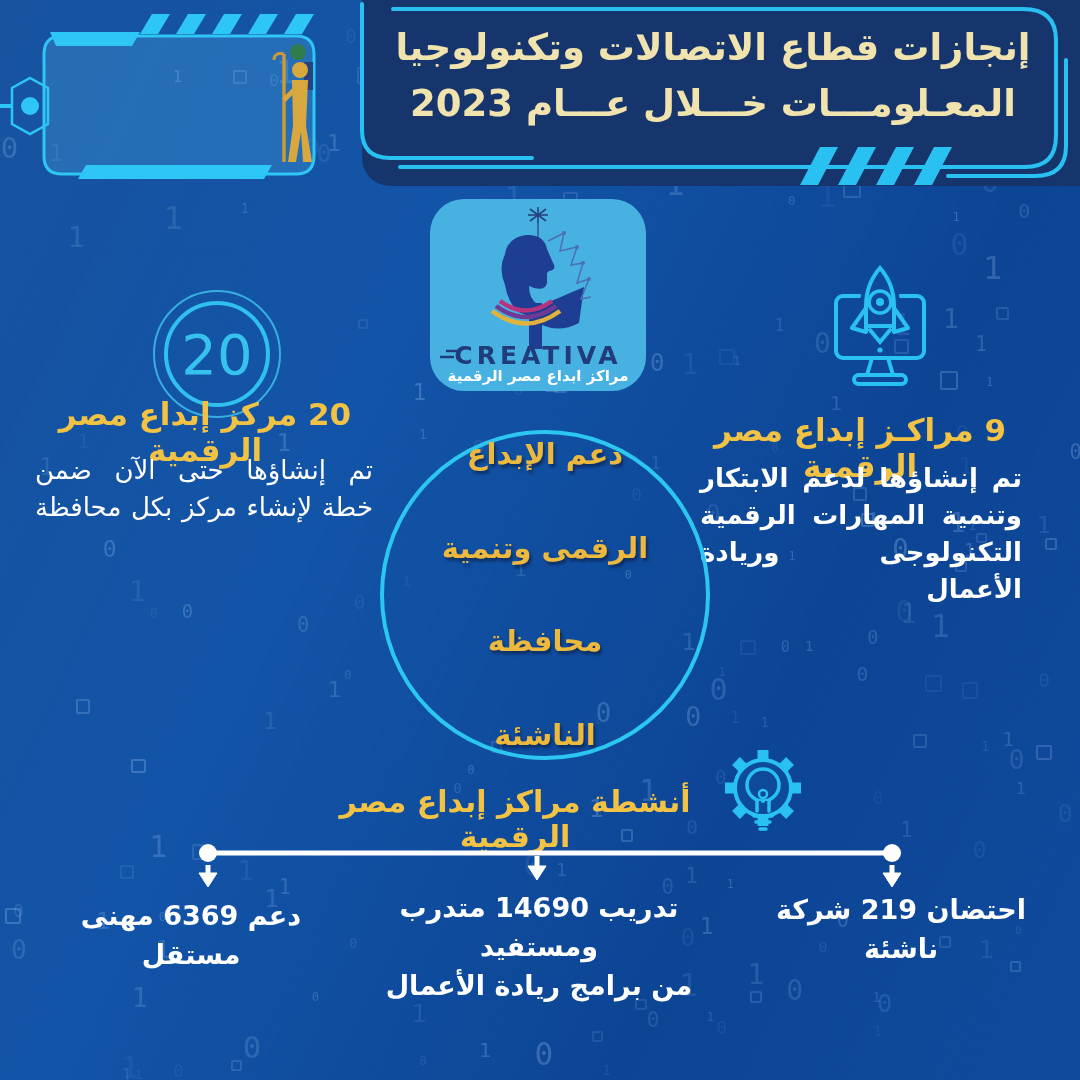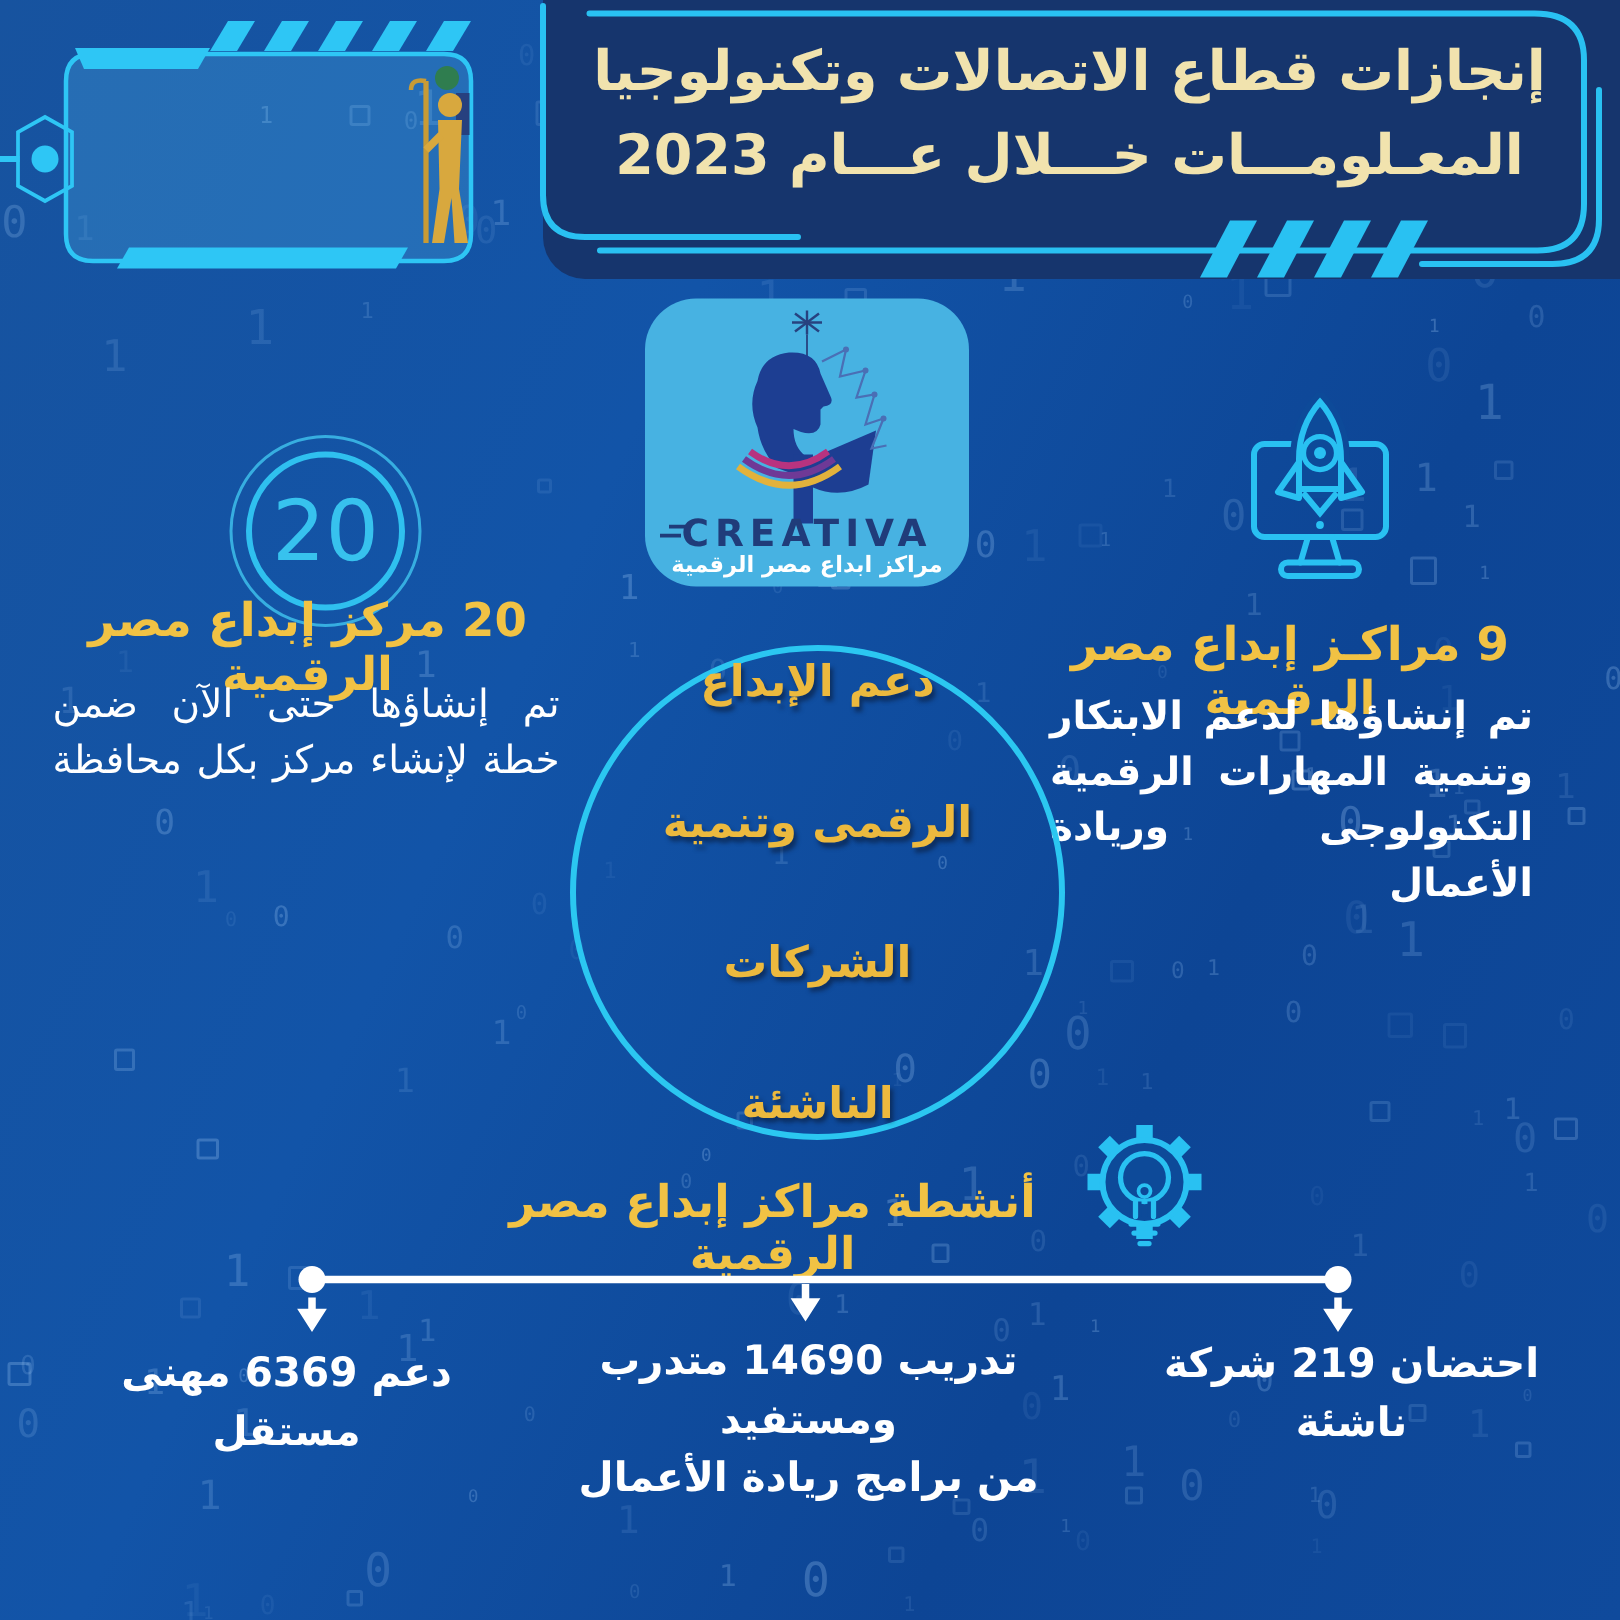--- a/index.html
+++ b/index.html
@@ -365,7 +365,7 @@
   <div class="abs center-circle">
     <div>دعم الإبداع</div>
     <div>الرقمى وتنمية</div>
-    <div>الشركات</div>
+    <div>محافظة</div>
     <div>الناشئة</div>
   </div>
 

